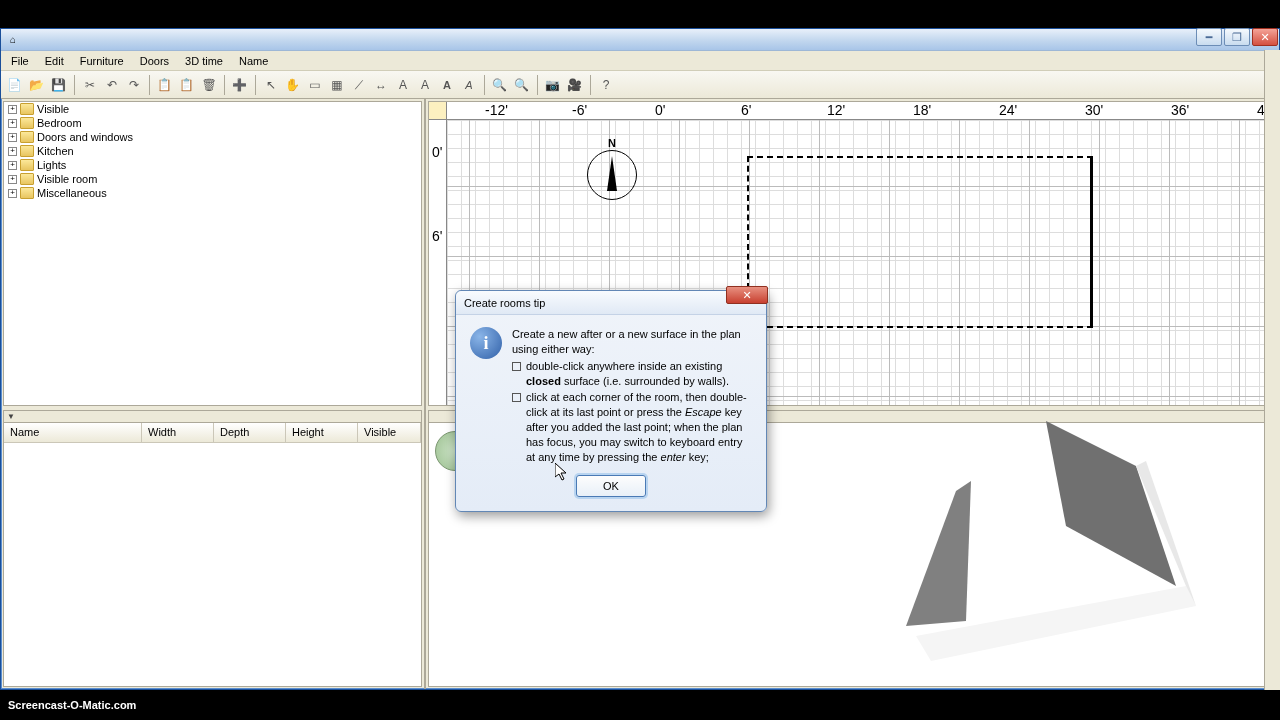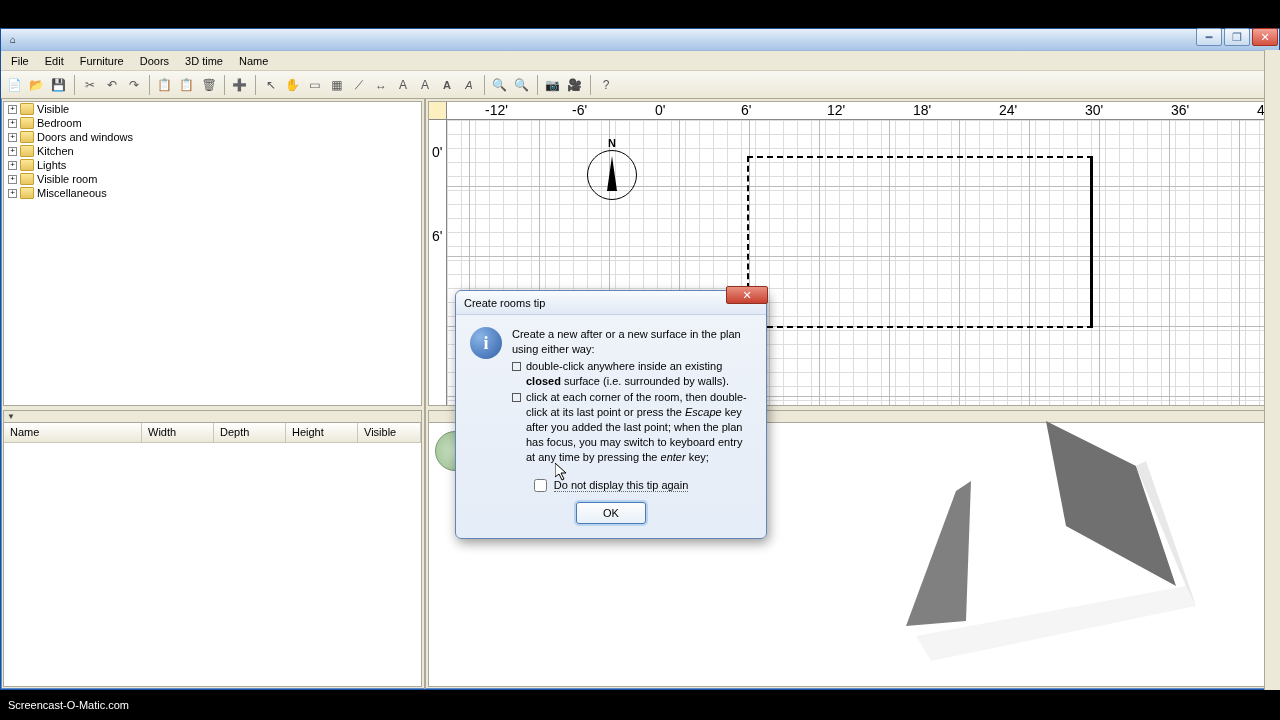--- a/index.html
+++ b/index.html
@@ -233,10 +233,6 @@
       </ul>
     </div>
   </div>
-  <div class="dlg-check-row">
-    <input type="checkbox" style="">
-    <label>Do not display this tip again</label>
-  </div>
   <div class="dlg-btns">
     <button class="dlg-ok">OK</button>
   </div>

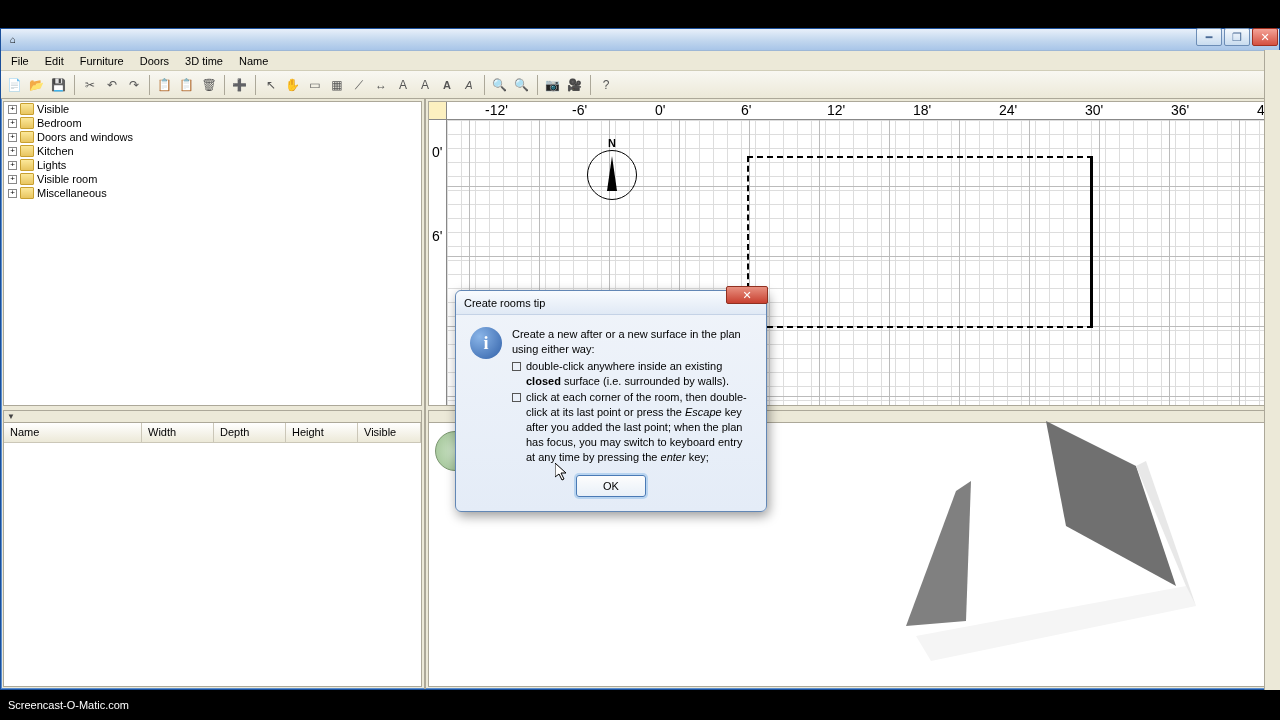--- a/index.html
+++ b/index.html
@@ -57,7 +57,7 @@
 .dlg-check-row label{font-size:11px;border-bottom:1px dotted #666}
 .dlg-btns{display:flex;justify-content:center;padding:0 0 14px}
 .dlg-ok{width:70px;height:22px;background:linear-gradient(to bottom,#fdfdfd,#e8f0f8);border:1px solid #4a7ab5;border-radius:3px;font-size:11px;box-shadow:0 0 0 2px #b8d4f0}
-.footer{position:absolute;left:0;right:0;bottom:0;height:30px;background:#000;color:#fff;display:flex;align-items:center;padding:0 8px;font-size:13px;font-weight:normal}
+.footer{position:absolute;left:0;right:0;bottom:0;height:30px;background:#000;color:#fff;display:flex;align-items:center;padding:0 8px;font-size:13px;font-weight:bold}
 .vscroll{position:absolute;right:0;top:50px;width:16px;bottom:30px;background:#ece9d8;border-left:1px solid #aca899}
 .cursor{position:absolute;left:555px;top:463px;z-index:200;pointer-events:none}
 </style>

